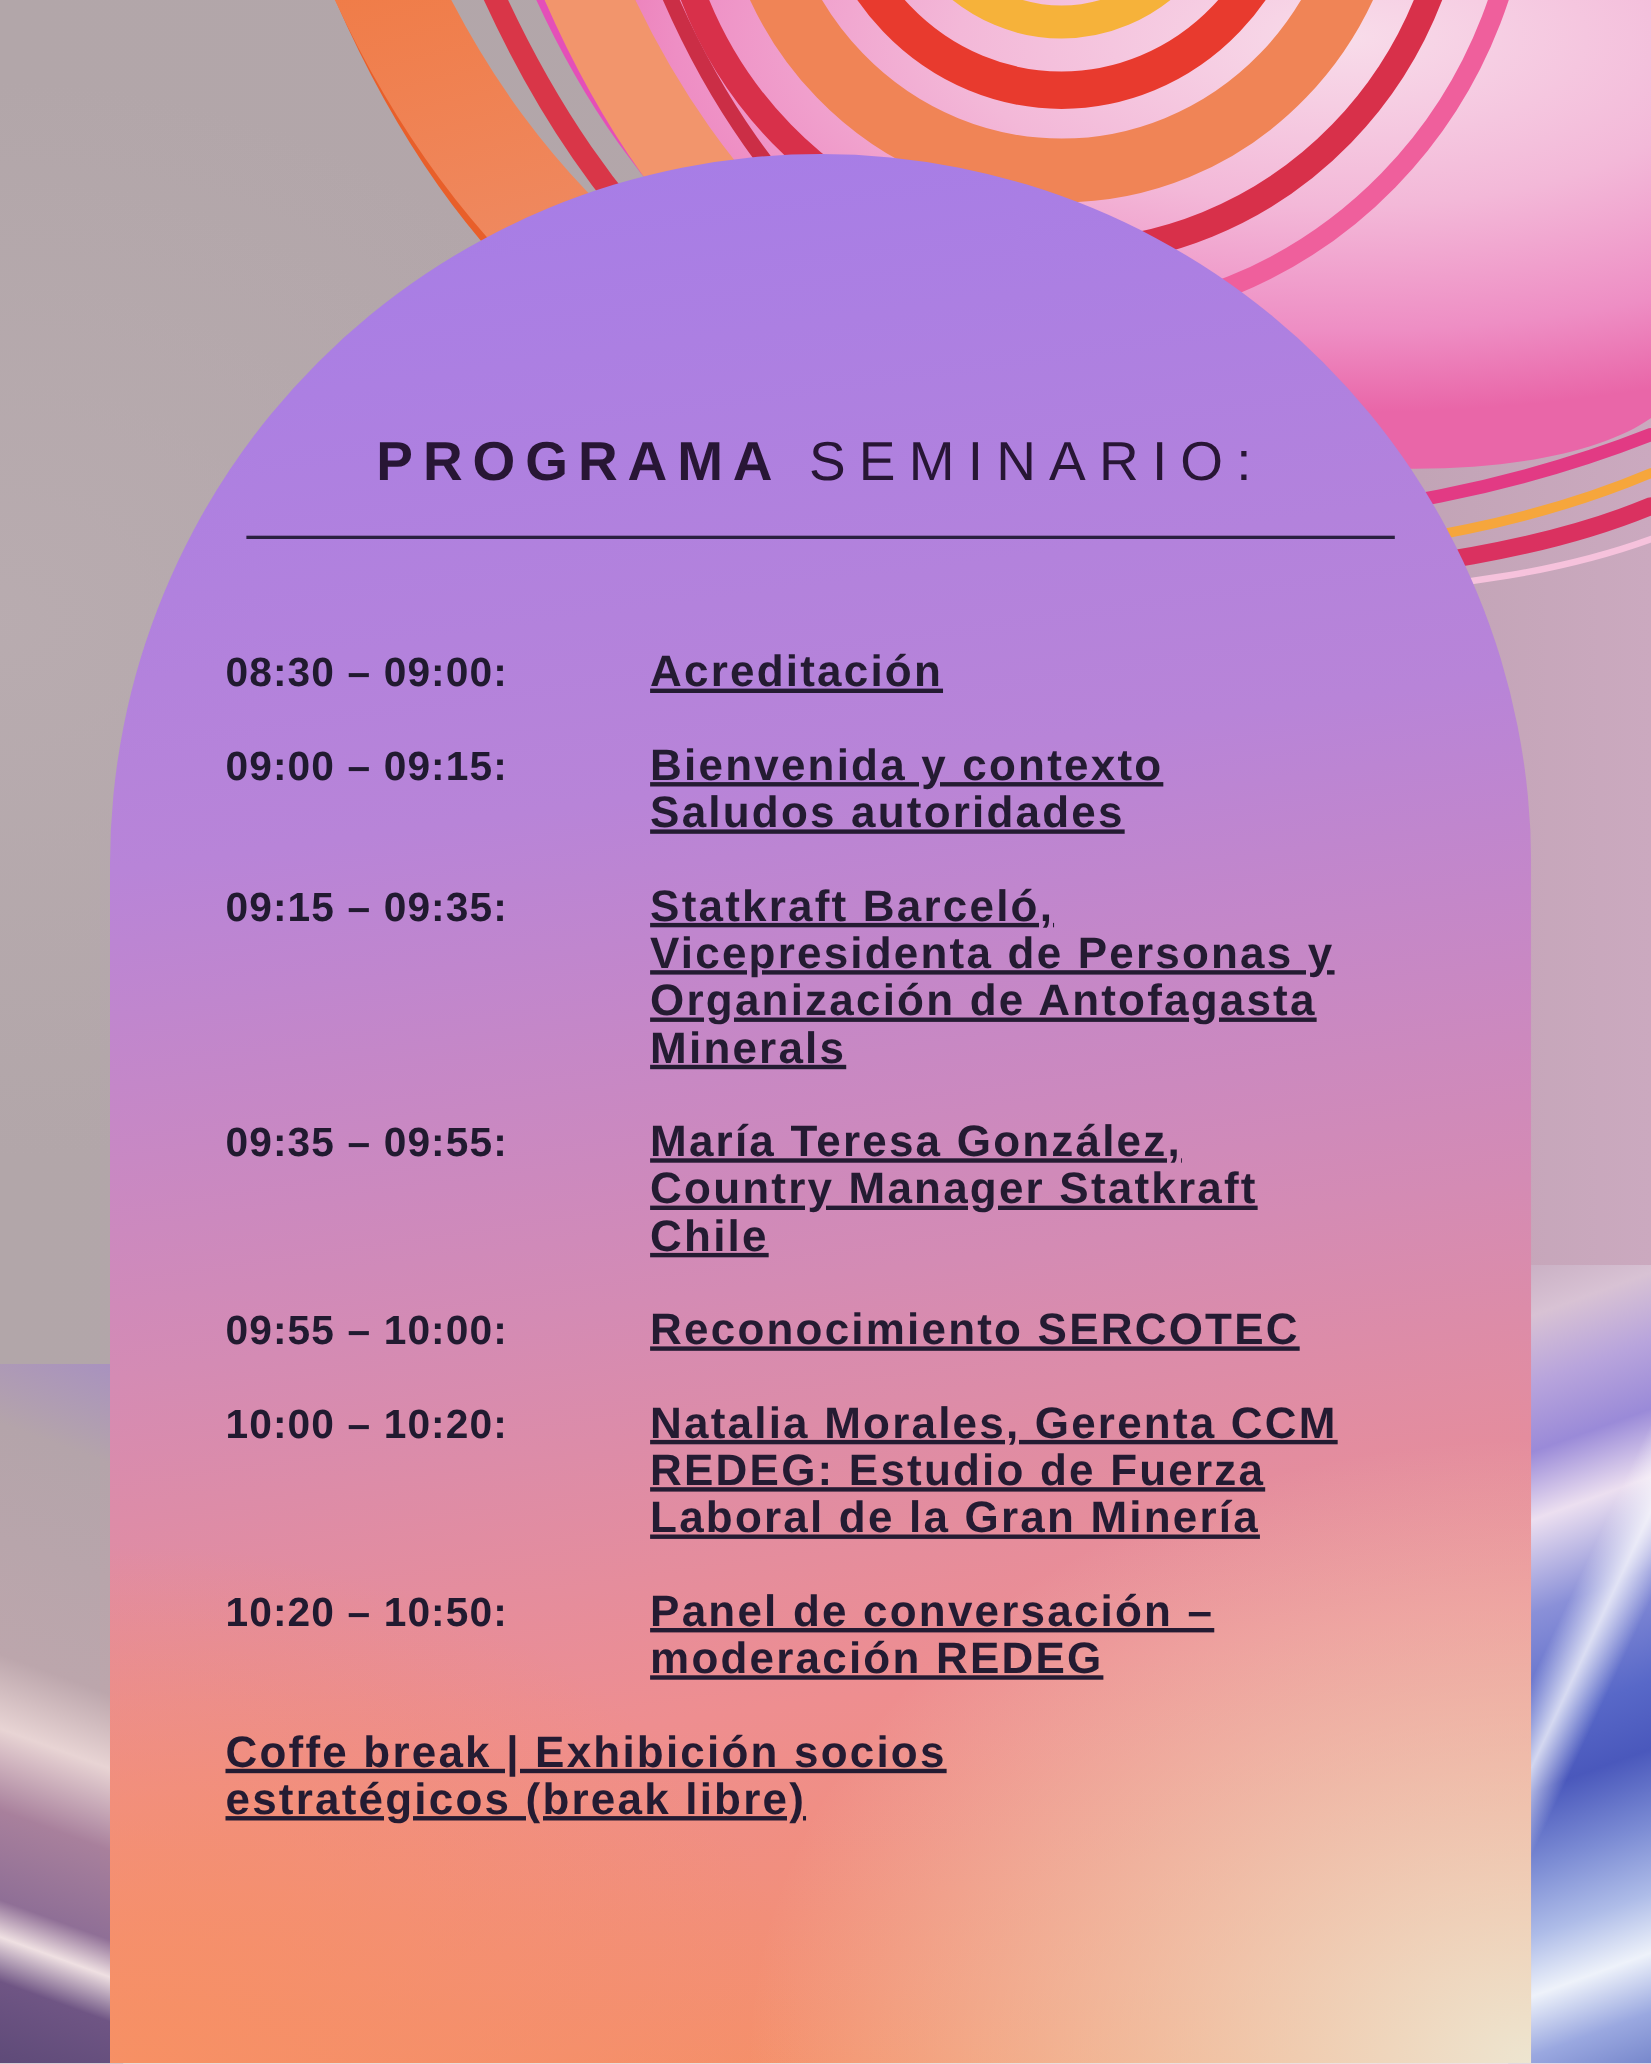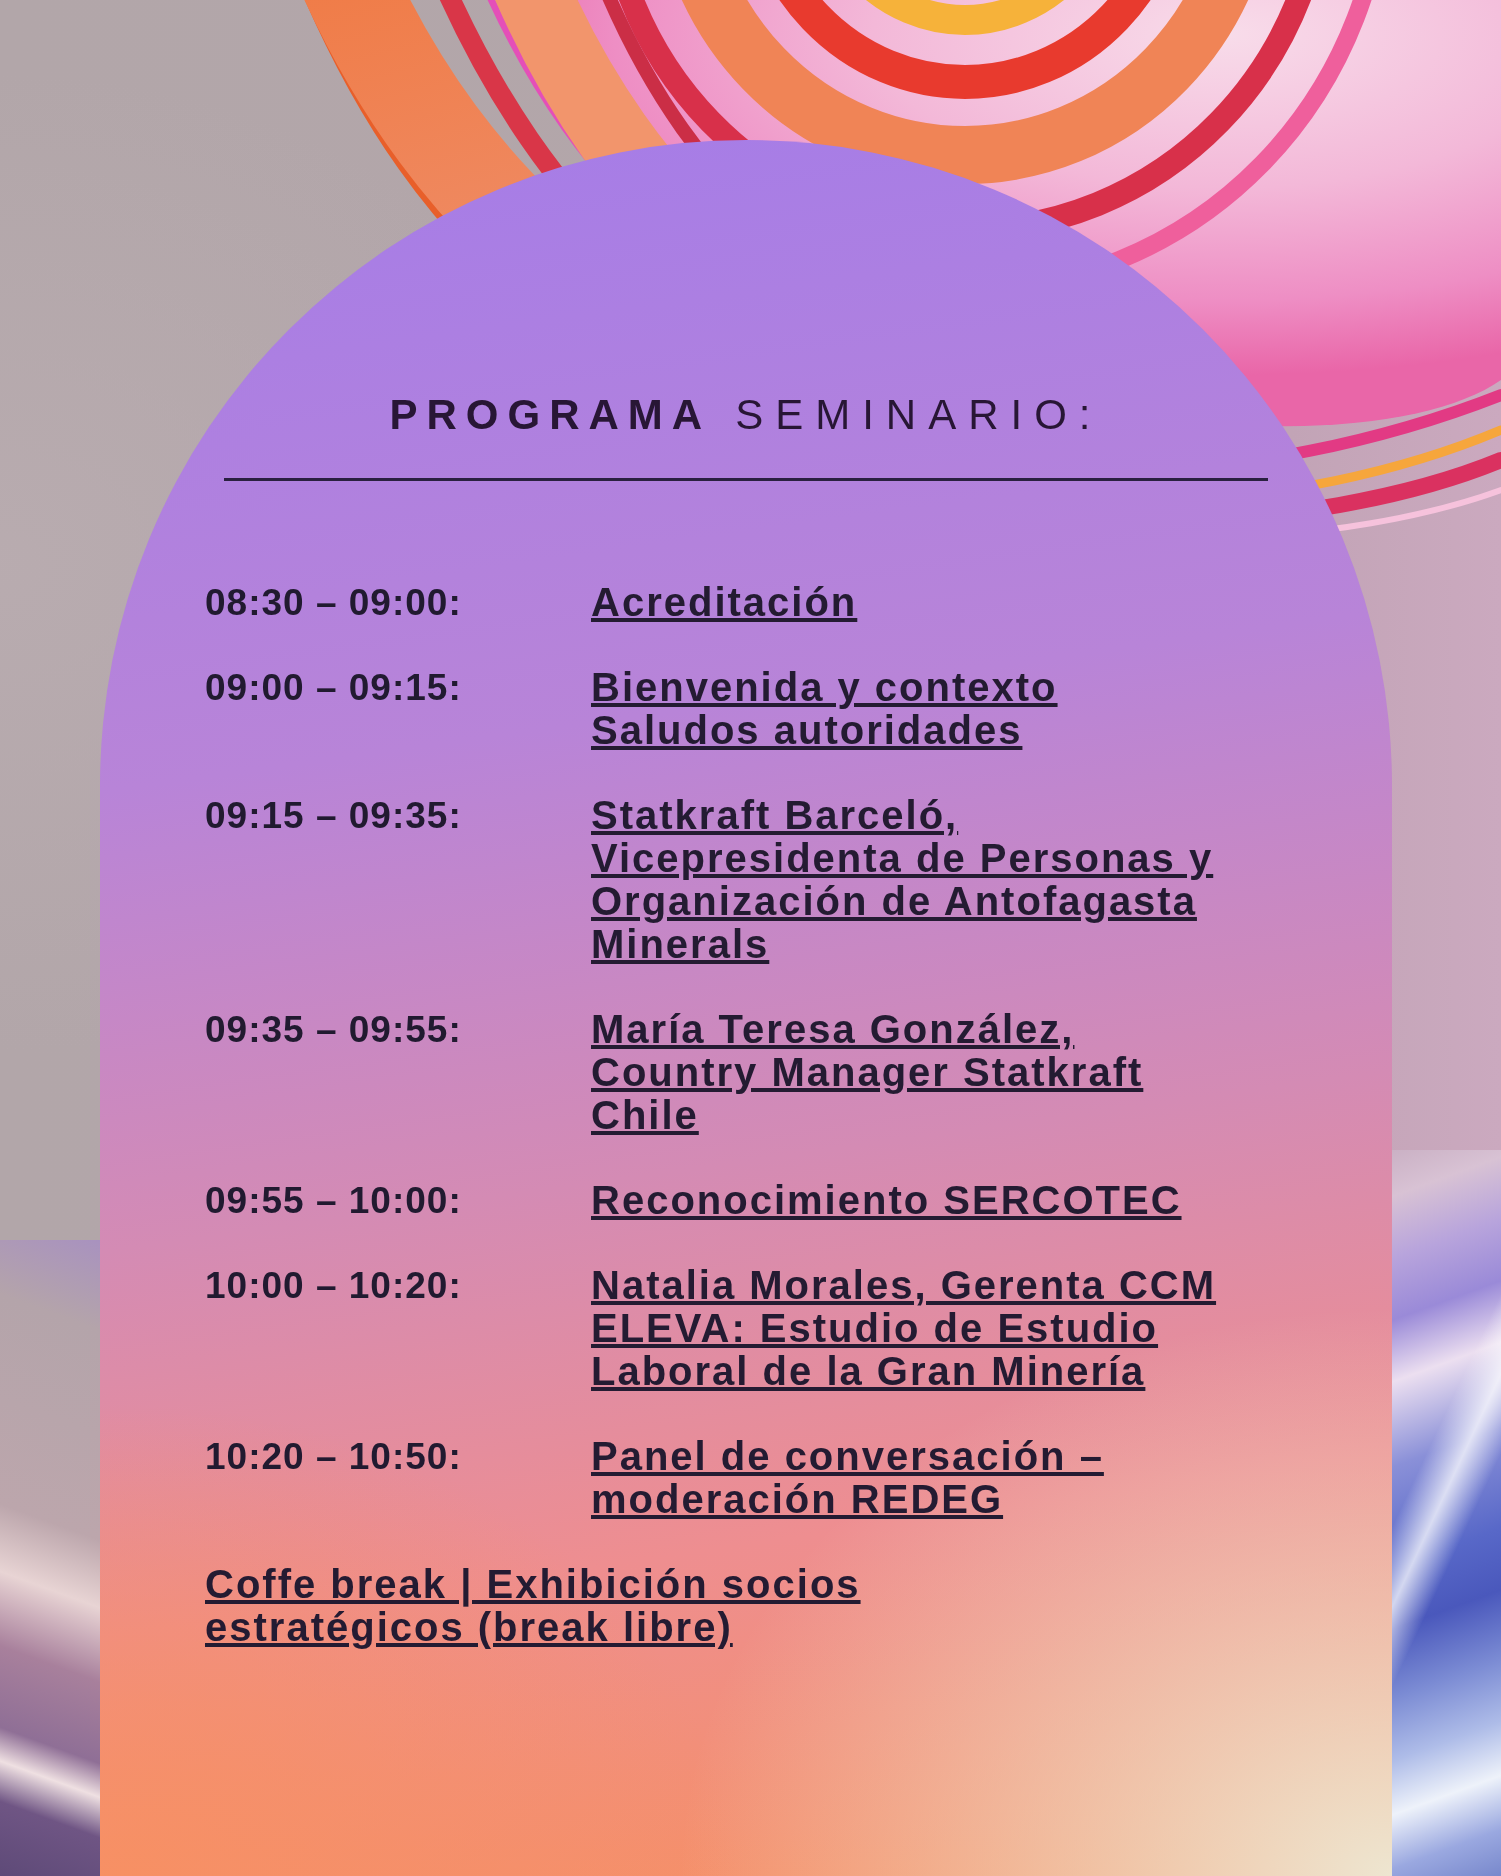--- a/index.html
+++ b/index.html
@@ -35,7 +35,7 @@
   }
   .title{
     display:flex;justify-content:center;align-items:flex-start;gap:24px;
-    padding-top:252px;color:#281635;font-size:42px;line-height:1.1;white-space:nowrap;
+    padding-top:252px;color:#281635;font-size:50px;line-height:1.1;white-space:nowrap;
   }
   .title .t-bold{font-weight:700;letter-spacing:9px;}
   .title .t-light{font-weight:400;letter-spacing:12px;}

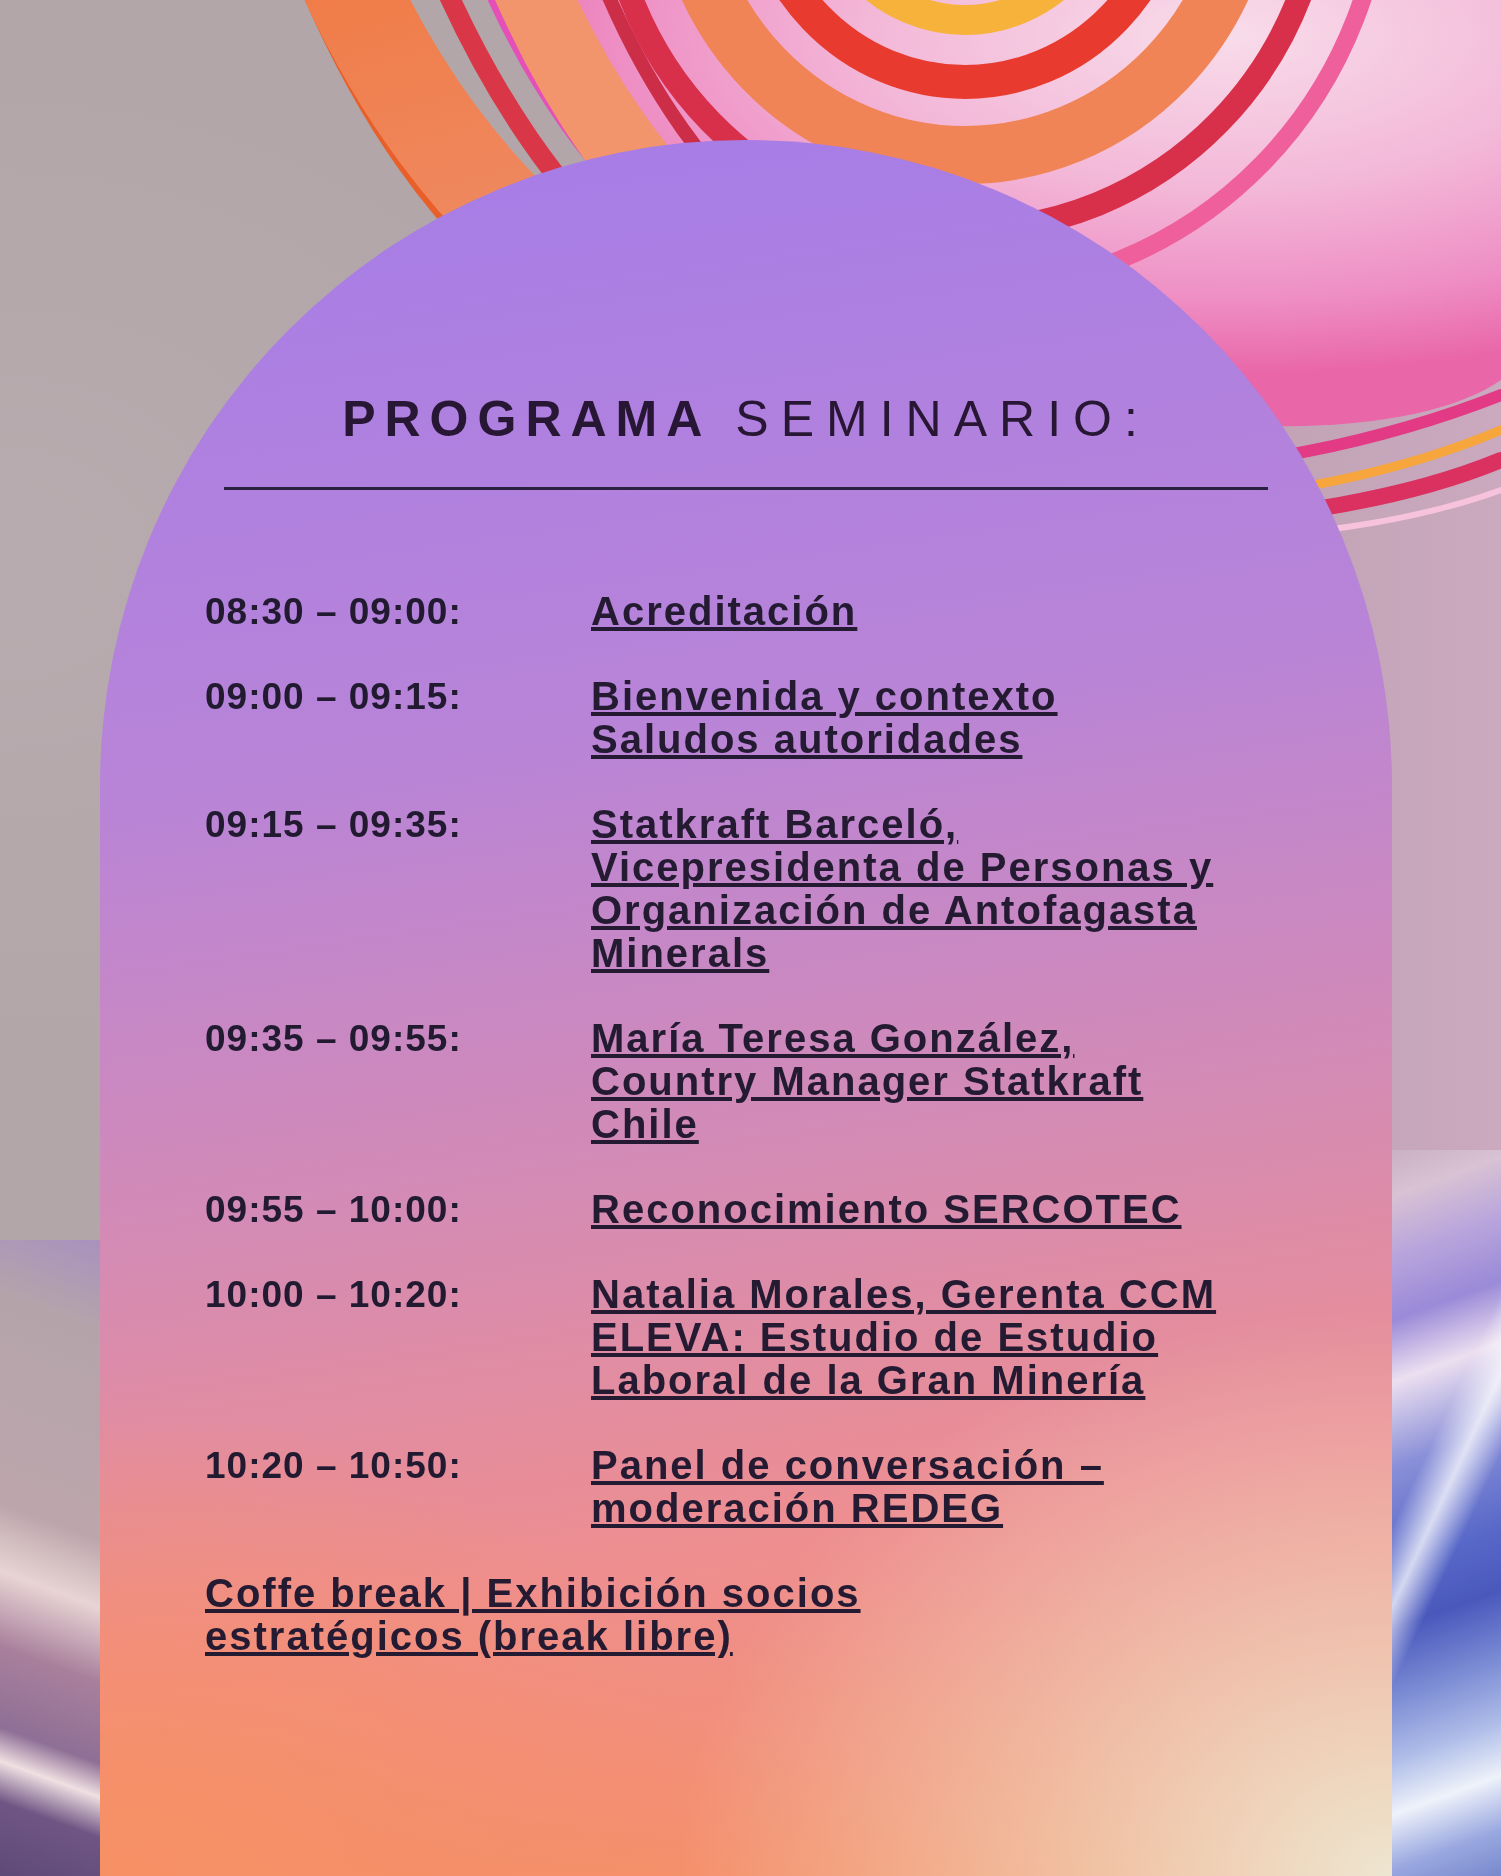--- a/index.html
+++ b/index.html
@@ -156,7 +156,7 @@
     <div class="time">10:00 – 10:20:</div>
     <div class="desc">
             <span class="line">Natalia Morales, Gerenta CCM</span>
-            <span class="line">ELEVA: Estudio de Estudio</span>
+            <span class="line">REDEG: Estudio de Fuerza</span>
             <span class="line">Laboral de la Gran Minería</span>
           </div>
   </div>

